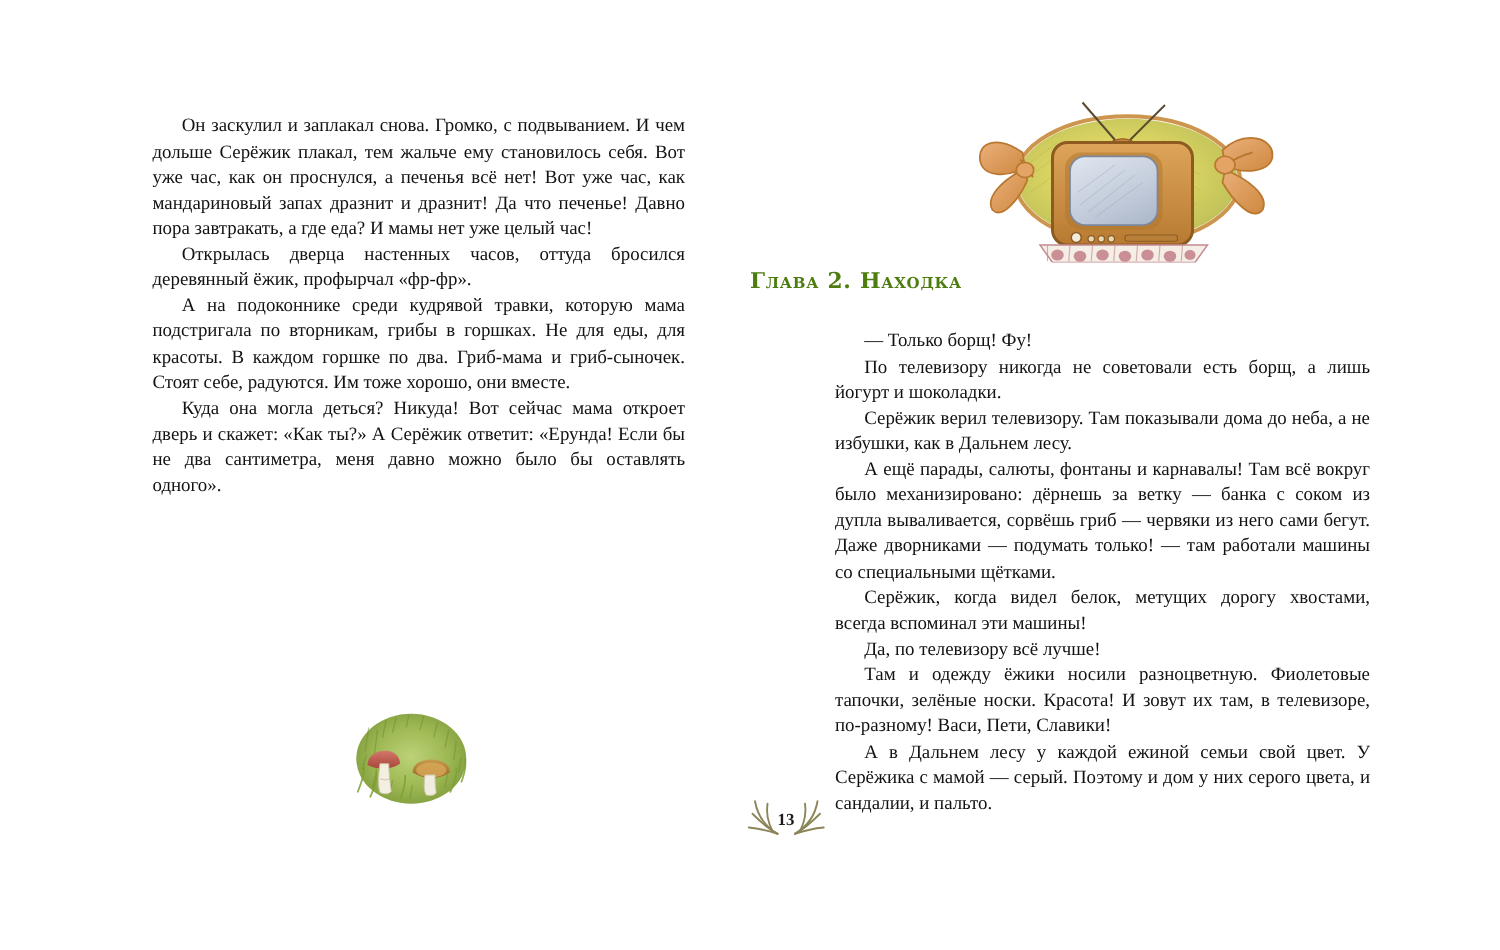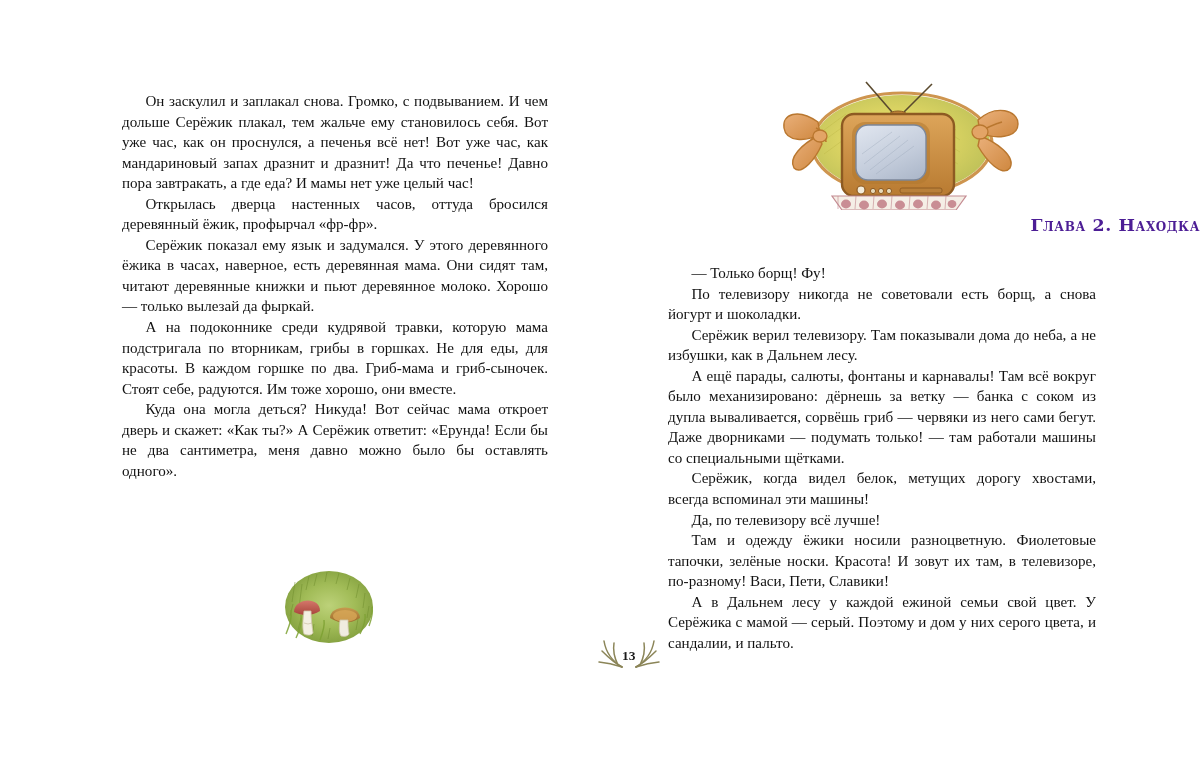--- a/index.html
+++ b/index.html
@@ -65,13 +65,13 @@
     left: 0;
     top: 215px;
     width: 600px;
-    text-align: right;
+    text-align: left;
     font-family: "DejaVu Serif", "Liberation Serif", serif;
     font-size: 17.4px;
     font-weight: bold;
     font-variant: small-caps;
     letter-spacing: 0.6px;
-    color: #4c1d95;
+    color: #4d7c0f;
     white-space: nowrap;
   }
 

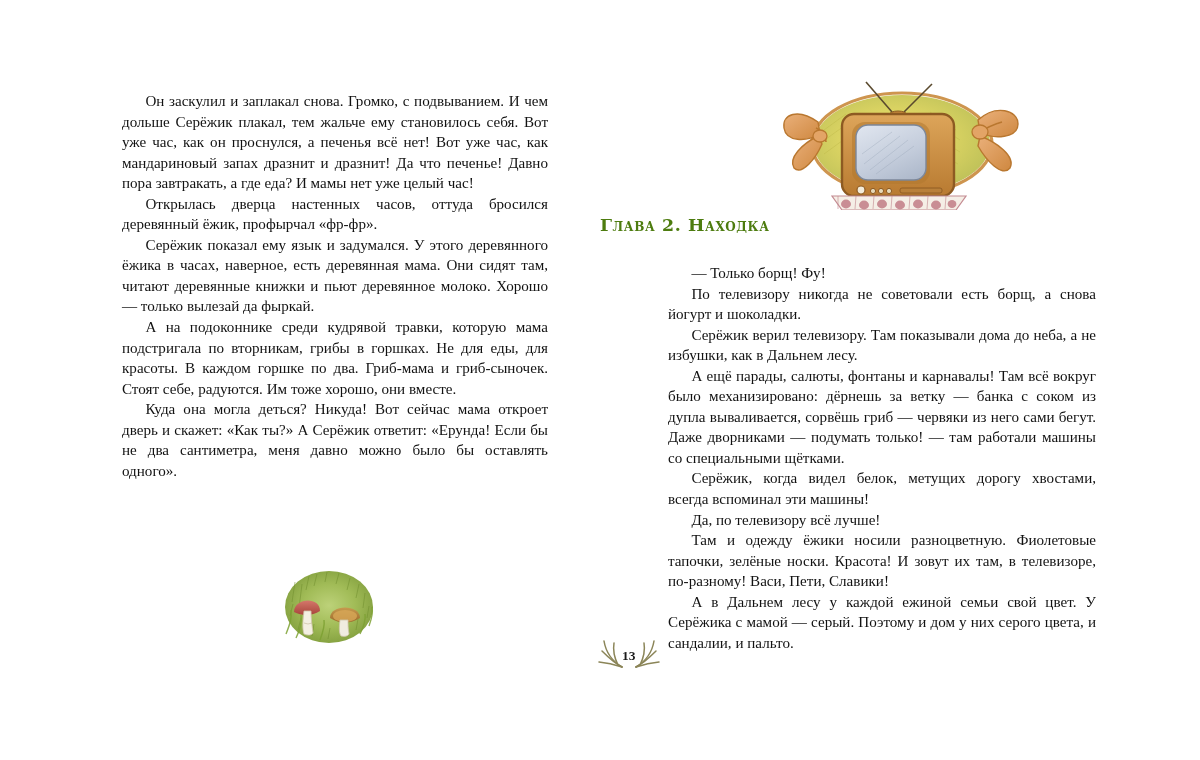--- a/index.html
+++ b/index.html
@@ -130,7 +130,6 @@
     <div class="textcol left">
       <p>Он заскулил и заплакал снова. Громко, с подвыванием. И чем дольше Серёжик плакал, тем жальче ему становилось себя. Вот уже час, как он проснулся, а печенья всё нет! Вот уже час, как мандариновый запах дразнит и дразнит! Да что печенье! Давно пора завтракать, а где еда? И мамы нет уже целый час!</p>
       <p>Открылась дверца настенных часов, оттуда бросился деревянный ёжик, профырчал «фр-фр».</p>
-      <p>Серёжик показал ему язык и задумался. У этого деревянного ёжика в часах, наверное, есть деревянная мама. Они сидят там, читают деревянные книжки и пьют деревянное молоко. Хорошо — только вылезай да фыркай.</p>
       <p>А на подоконнике среди кудрявой травки, которую мама подстригала по вторникам, грибы в горшках. Не для еды, для красоты. В каждом горшке по два. Гриб-мама и гриб-сыночек. Стоят себе, радуются. Им тоже хорошо, они вместе.</p>
       <p>Куда она могла деться? Никуда! Вот сейчас мама откроет дверь и скажет: «Как ты?» А Серёжик ответит: «Ерунда! Если бы не два сантиметра, меня давно можно было бы оставлять одного».</p>
     </div>

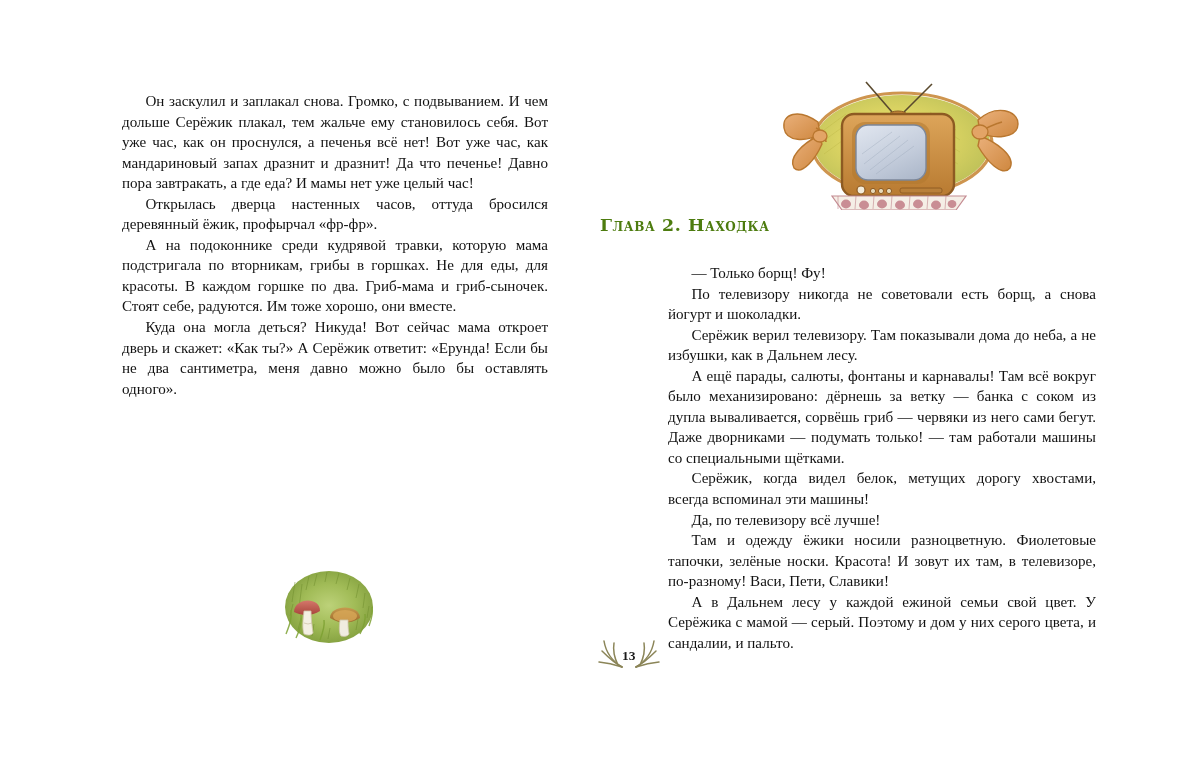--- a/index.html
+++ b/index.html
@@ -302,7 +302,7 @@
 
     <div class="textcol right">
       <p class="dash">— Только борщ! Фу!</p>
-      <p>По телевизору никогда не советовали есть борщ, а снова йогурт и шоколадки.</p>
+      <p>По телевизору никогда не советовали есть борщ, а лишь йогурт и шоколадки.</p>
       <p>Серёжик верил телевизору. Там показывали дома до неба, а не избушки, как в Дальнем лесу.</p>
       <p>А ещё парады, салюты, фонтаны и карнавалы! Там всё вокруг было механизировано: дёрнешь за ветку — банка с соком из дупла вываливается, сорвёшь гриб — червяки из него сами бегут. Даже дворниками — подумать только! — там работали машины со специальными щётками.</p>
       <p>Серёжик, когда видел белок, метущих дорогу хвостами, всегда вспоминал эти машины!</p>

